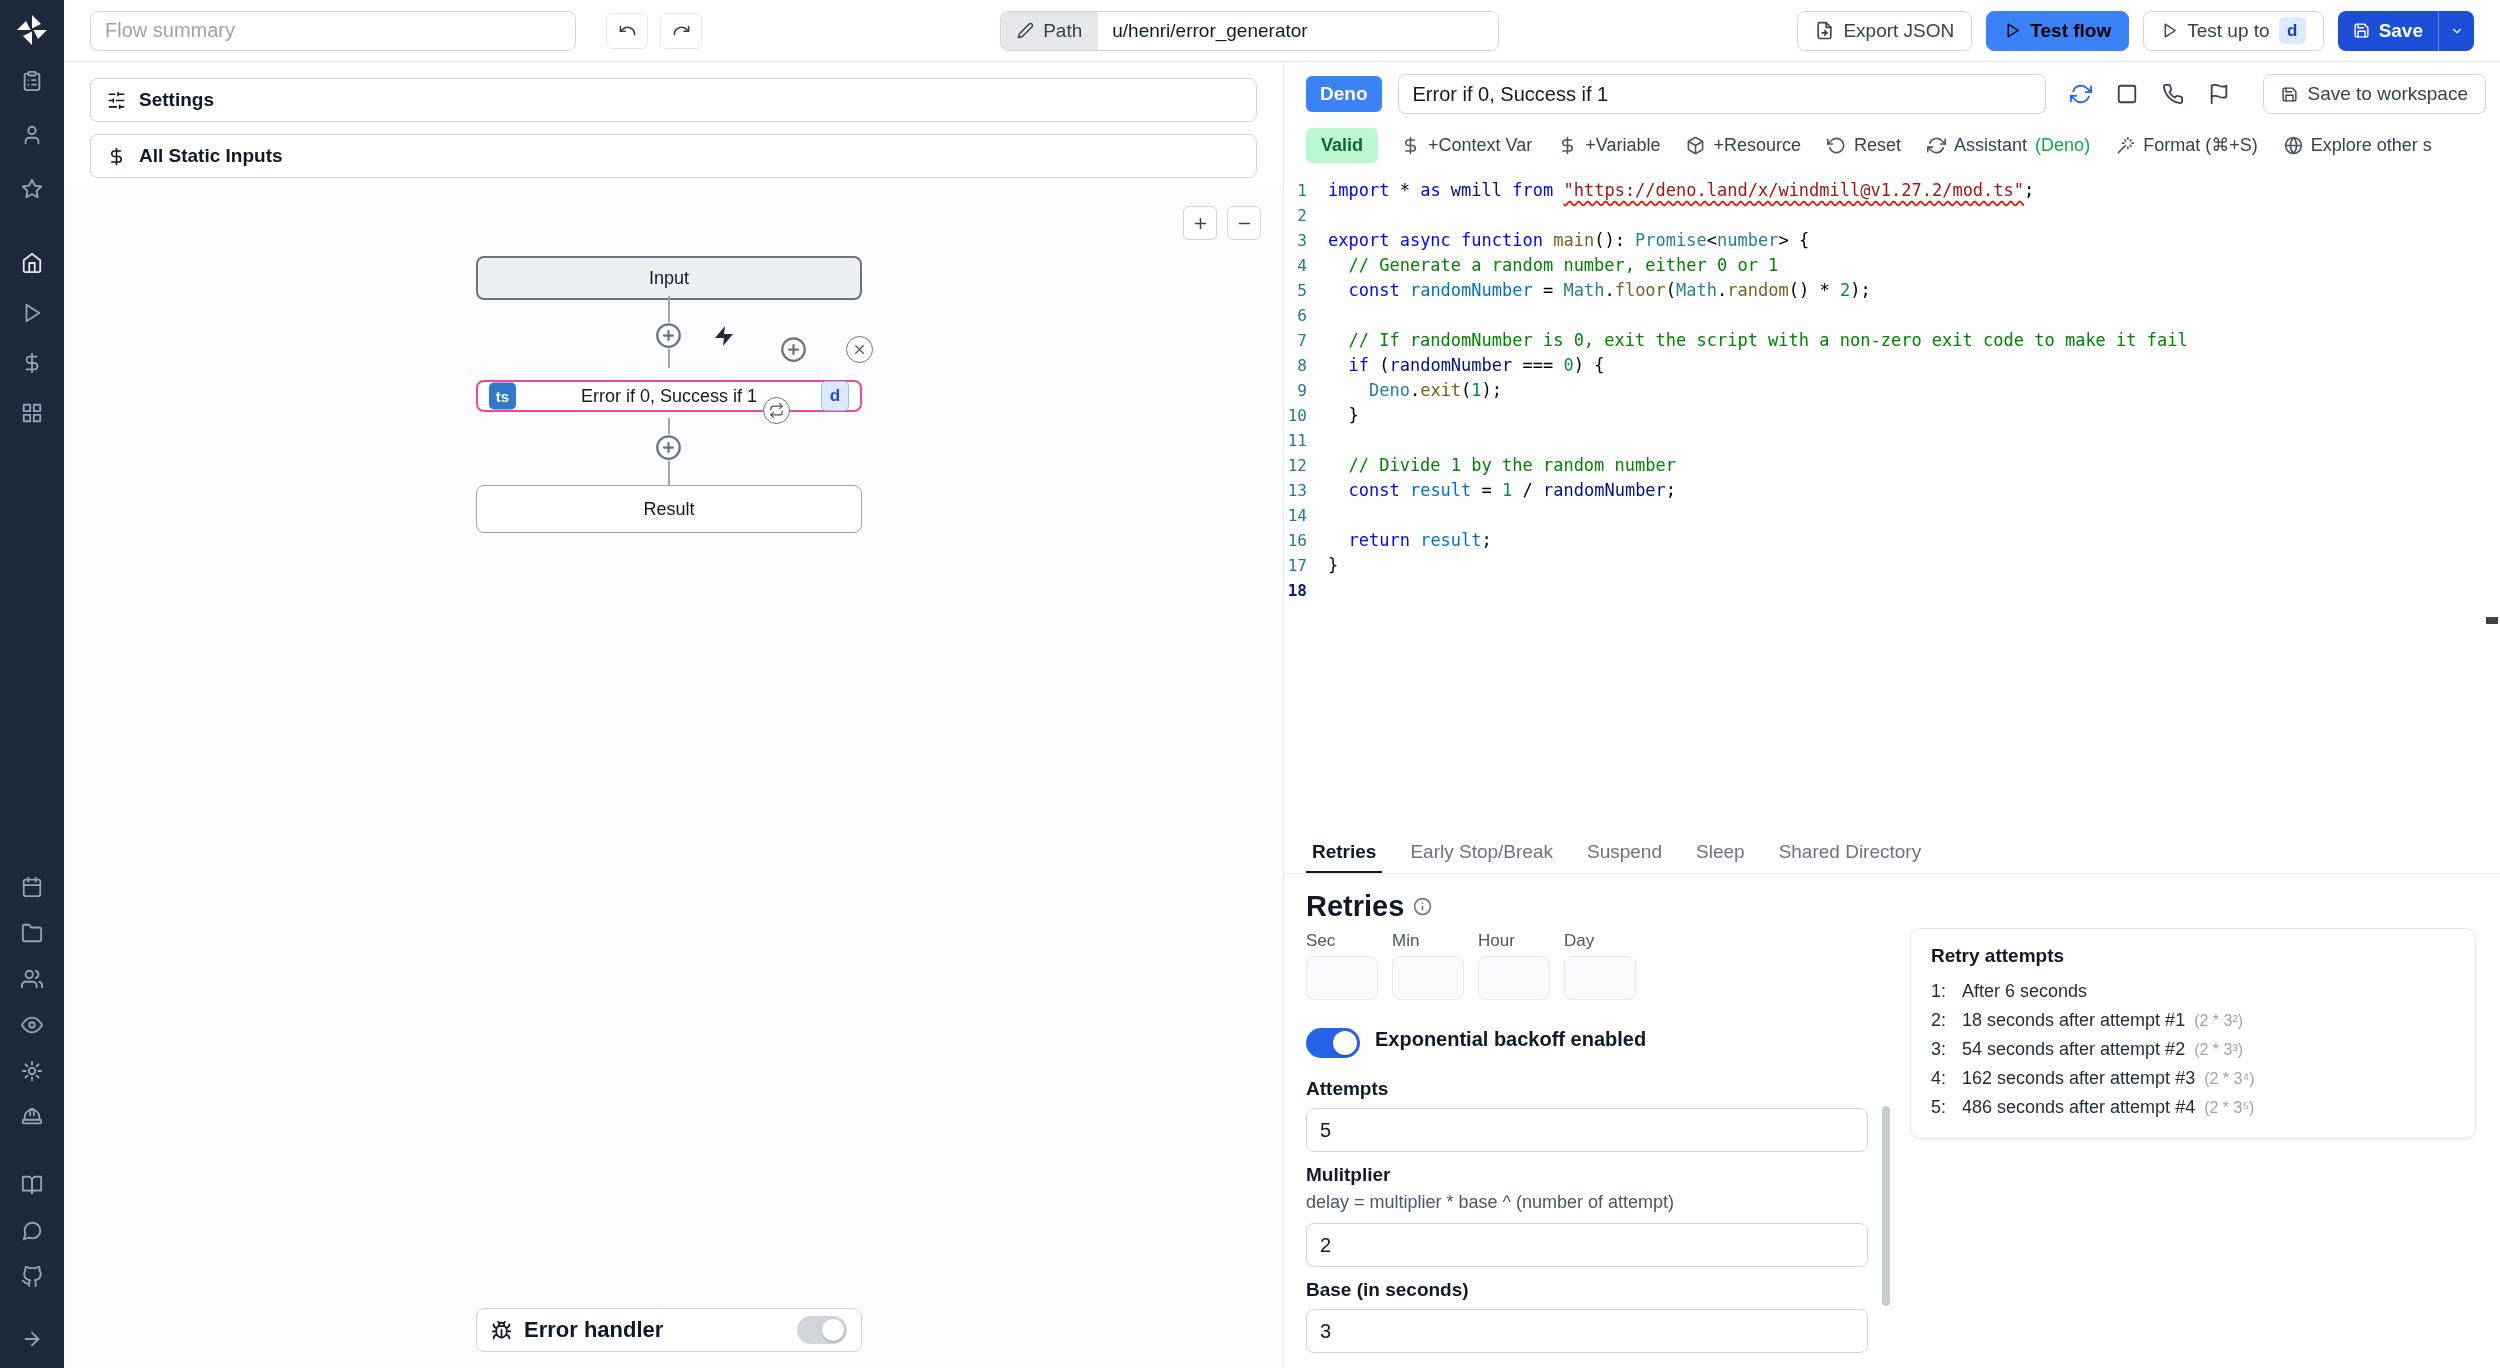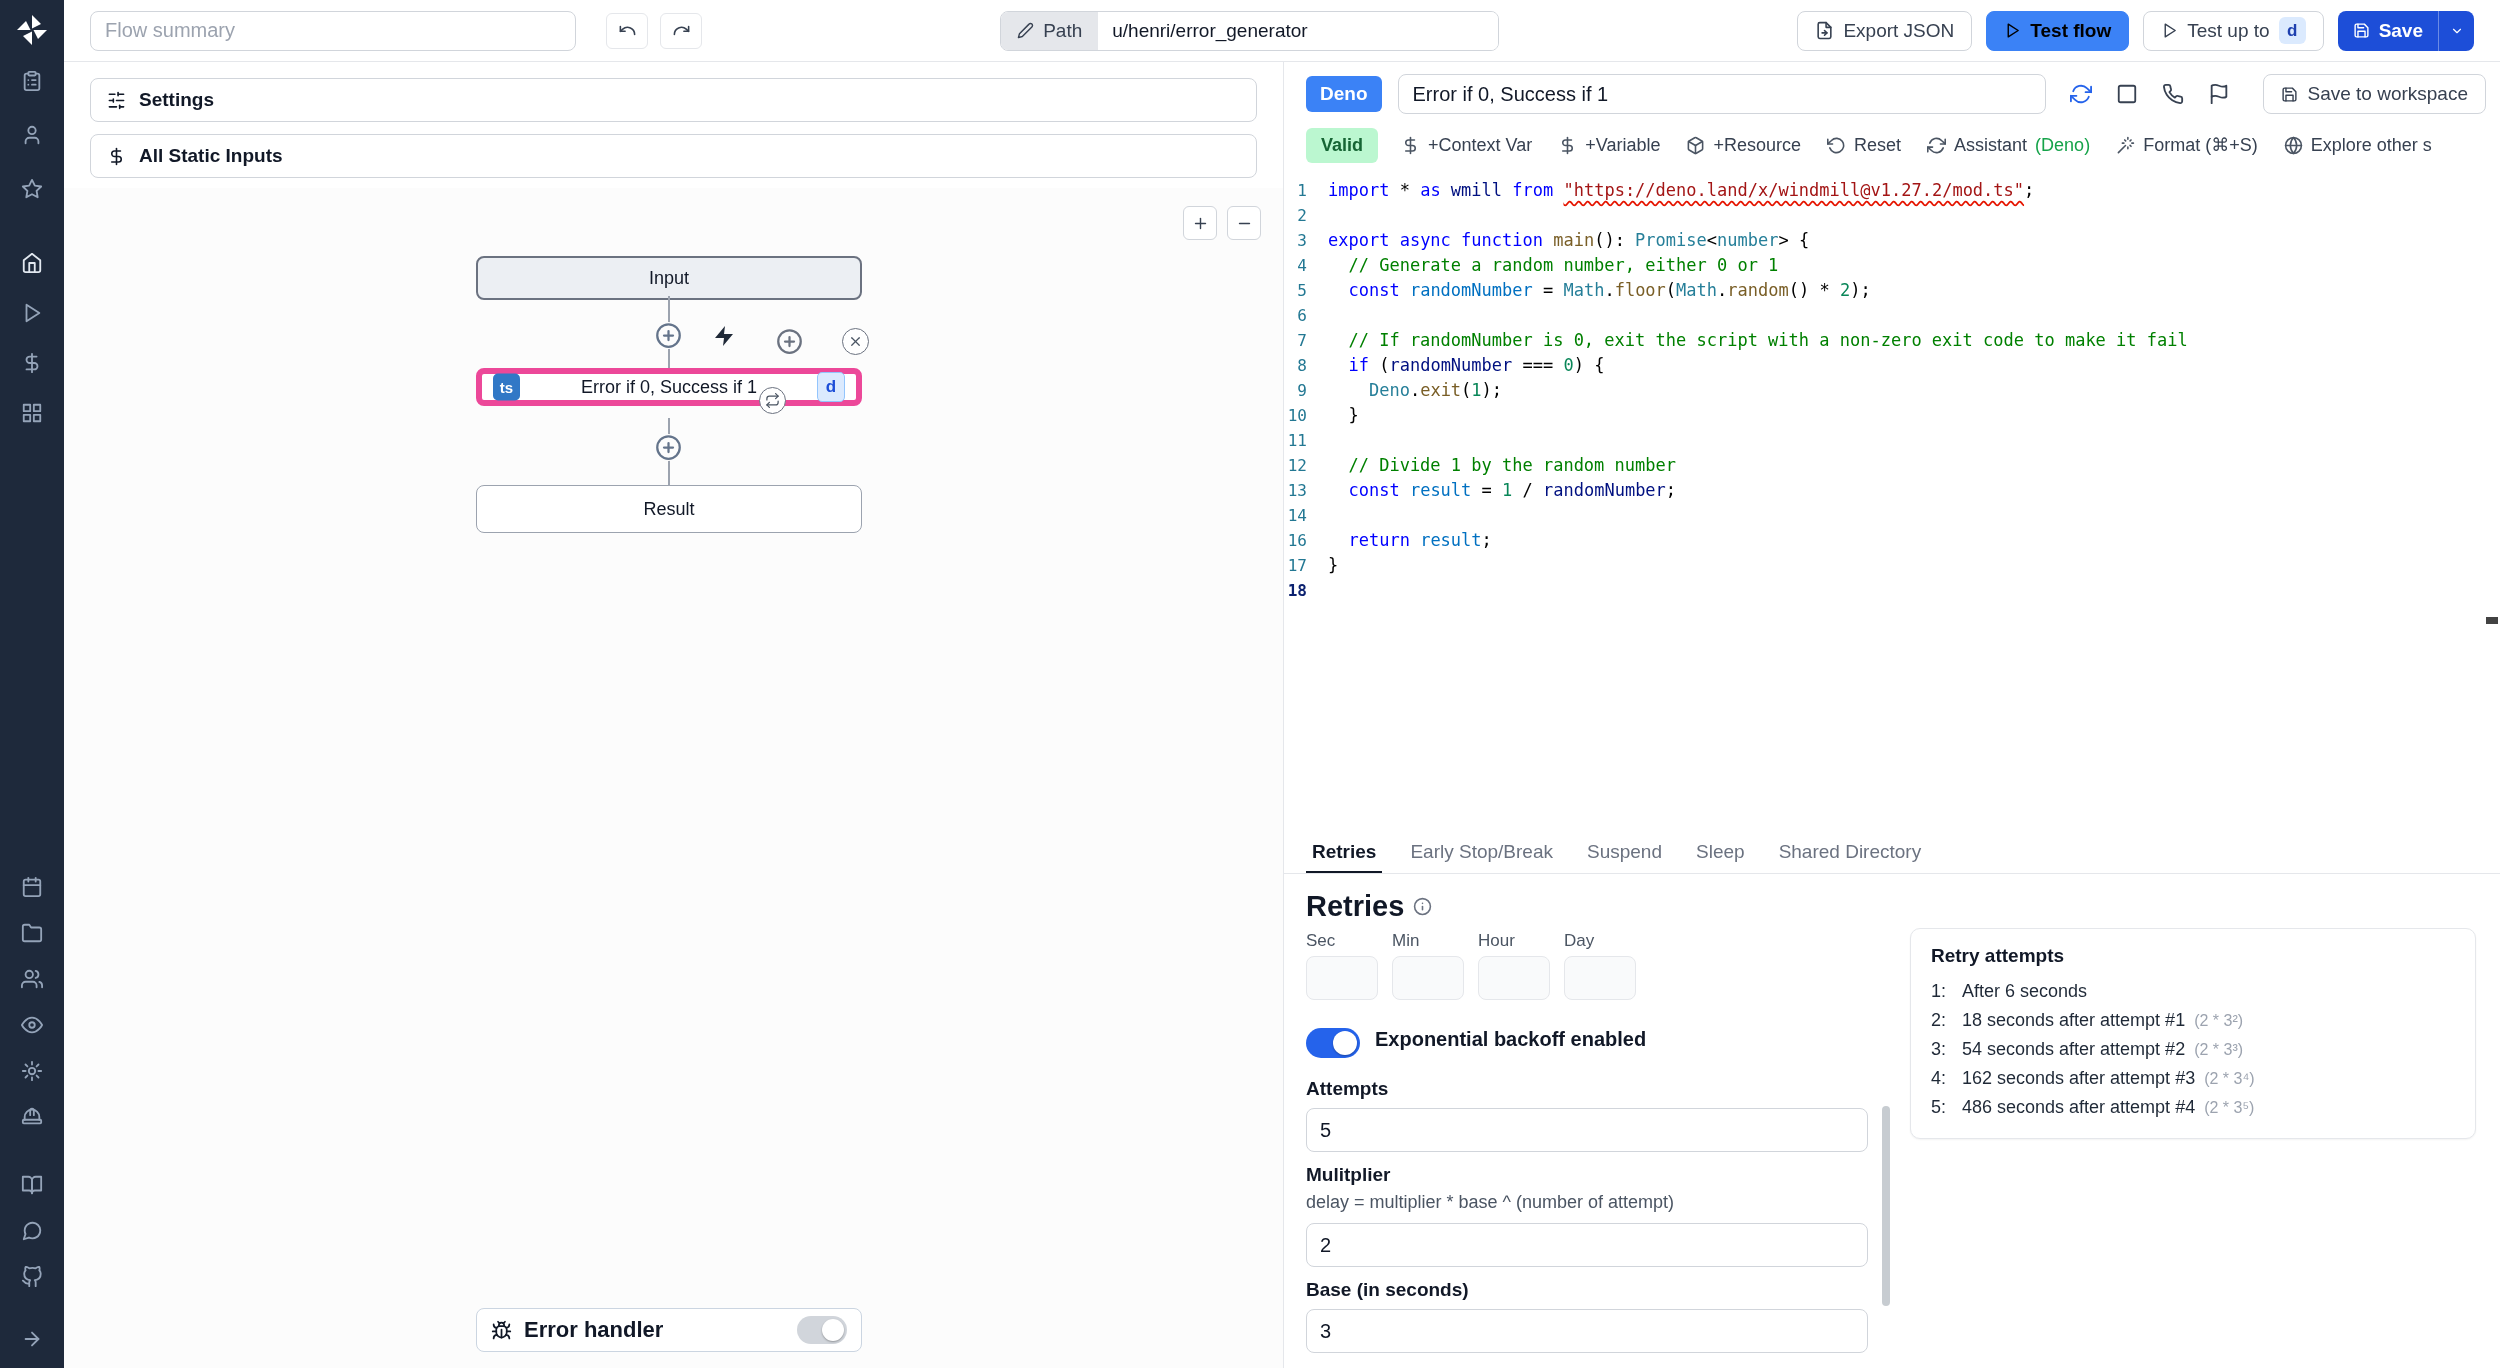--- a/index.html
+++ b/index.html
@@ -56,7 +56,7 @@
   .zbtn { width:34px; height:34px; border:1px solid #d1d5db; border-radius:6px; background:#fff; display:flex; align-items:center; justify-content:center; color:#374151; cursor:pointer; }
   .node { position:absolute; left:412px; width:386px; border-radius:8px; background:#fff; display:flex; align-items:center; justify-content:center; font-size:18px; color:#111827; cursor:pointer; }
   .node-input { top:68px; height:44px; background:#eceff3; border:2px solid #6b7280; }
-  .node-step  { top:180px; height:38px; border:6px solid #ec4899; }
+  .node-step  { top:192px; height:32px; border:2px solid #ec4899; }
   .node-result{ top:297px; height:48px; border:1px solid #9ca3af; }
   .edge { position:absolute; left:604px; width:2px; background:#9ca3af; }
   .e1 { top:108px; height:72px; } .e2 { top:230px; height:67px; }

